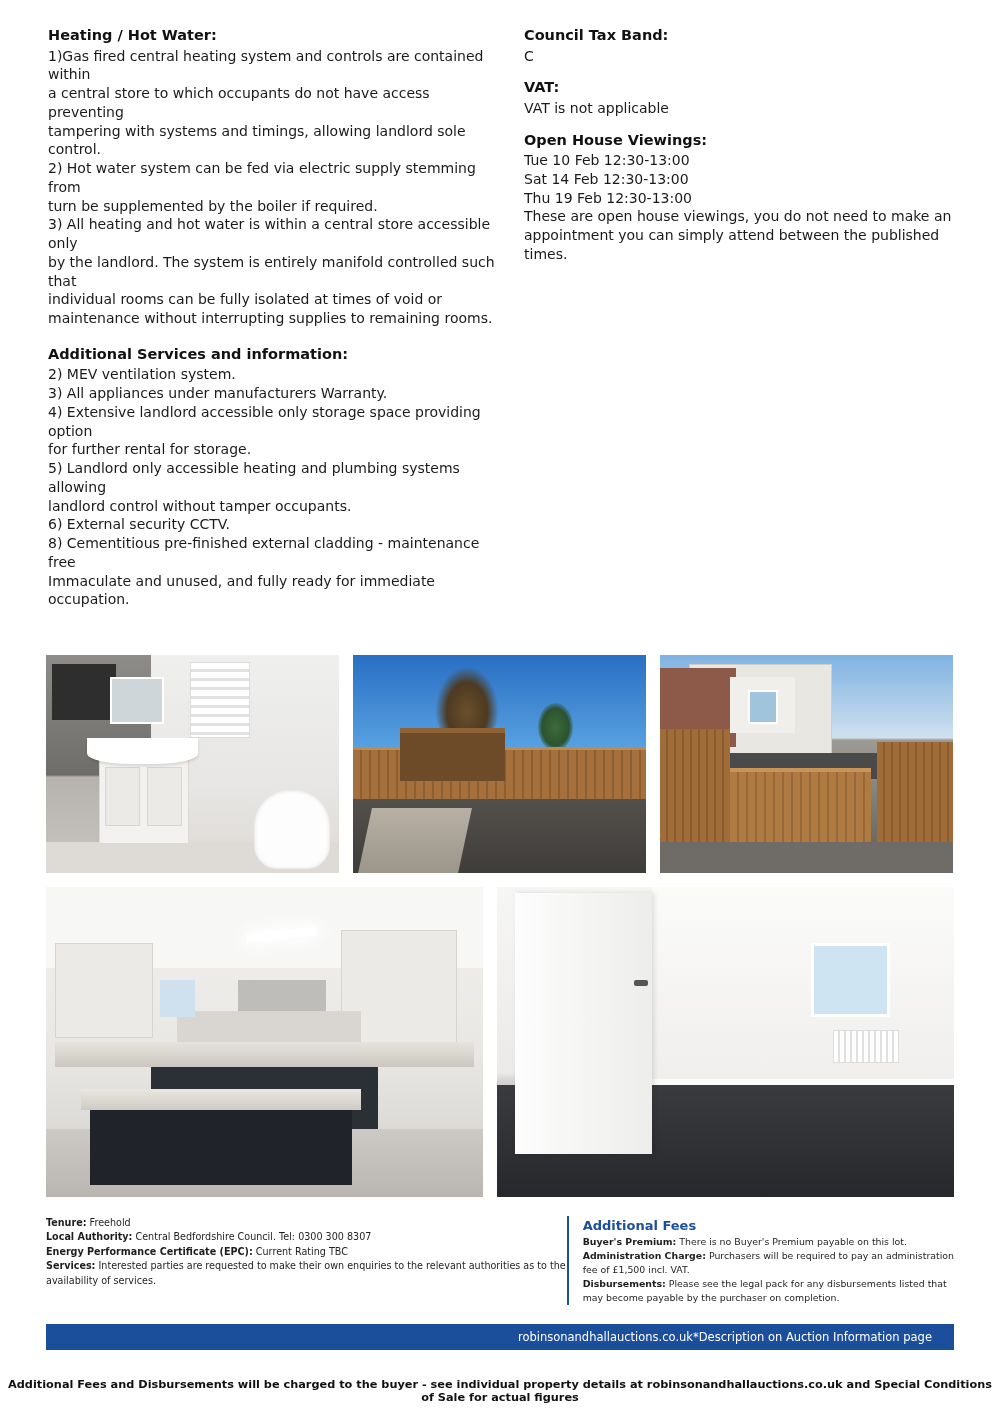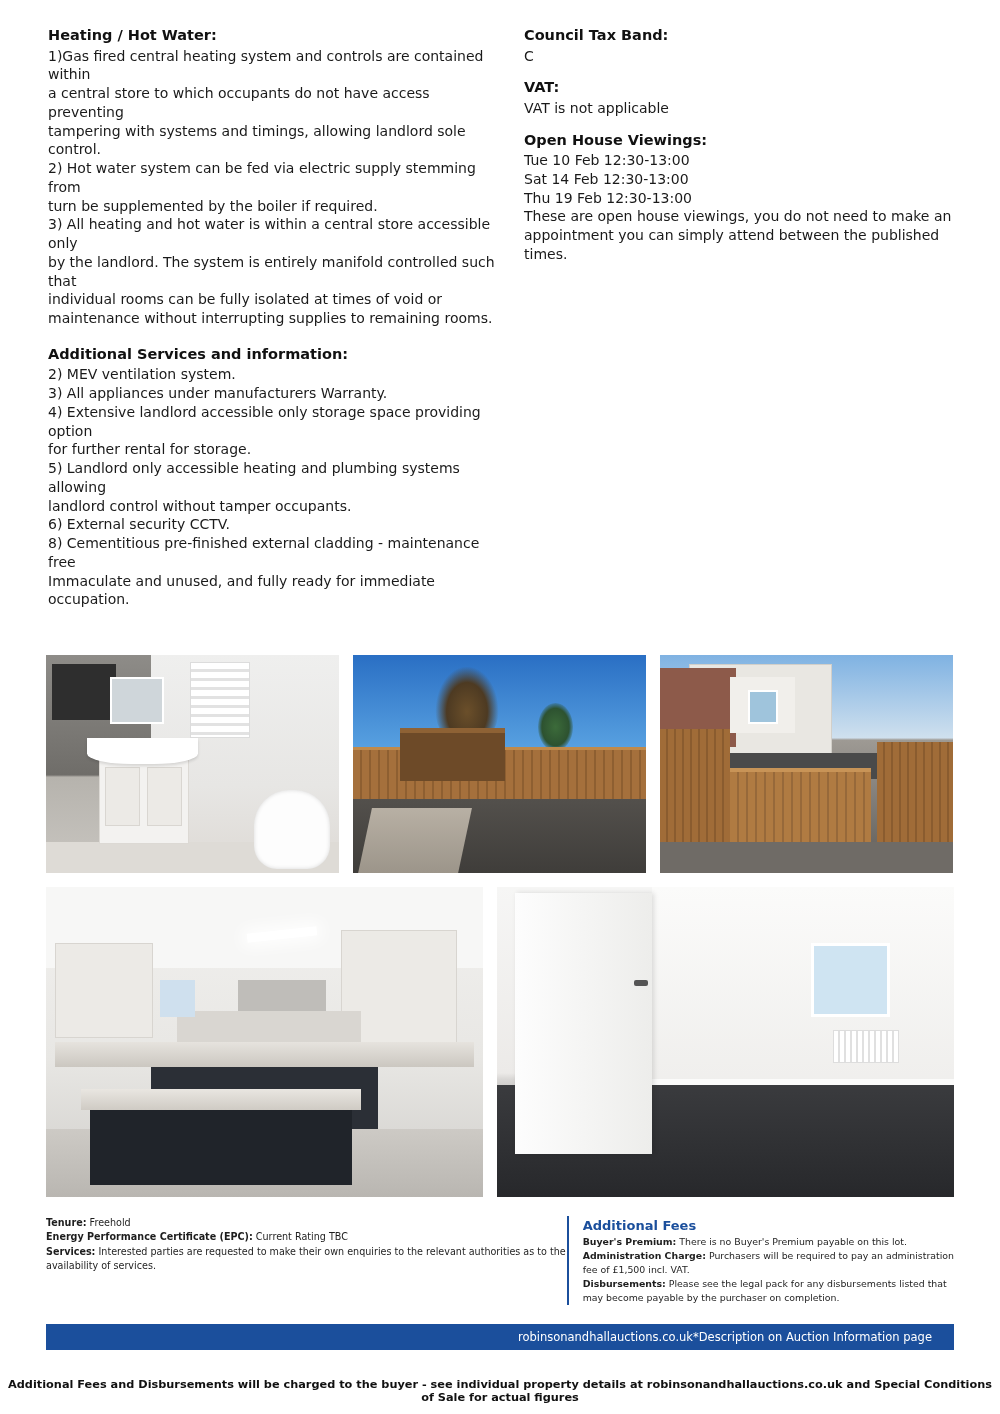--- a/index.html
+++ b/index.html
@@ -319,6 +319,10 @@
         <span>Freehold</span>
       </div>
       <div>
+        <b>Local Authority:</b>
+        <span>Central Bedfordshire Council. Tel: 0300 300 8307</span>
+      </div>
+      <div>
         <b>Energy Performance Certificate (EPC):</b>
         <span>Current Rating TBC</span>
       </div>

